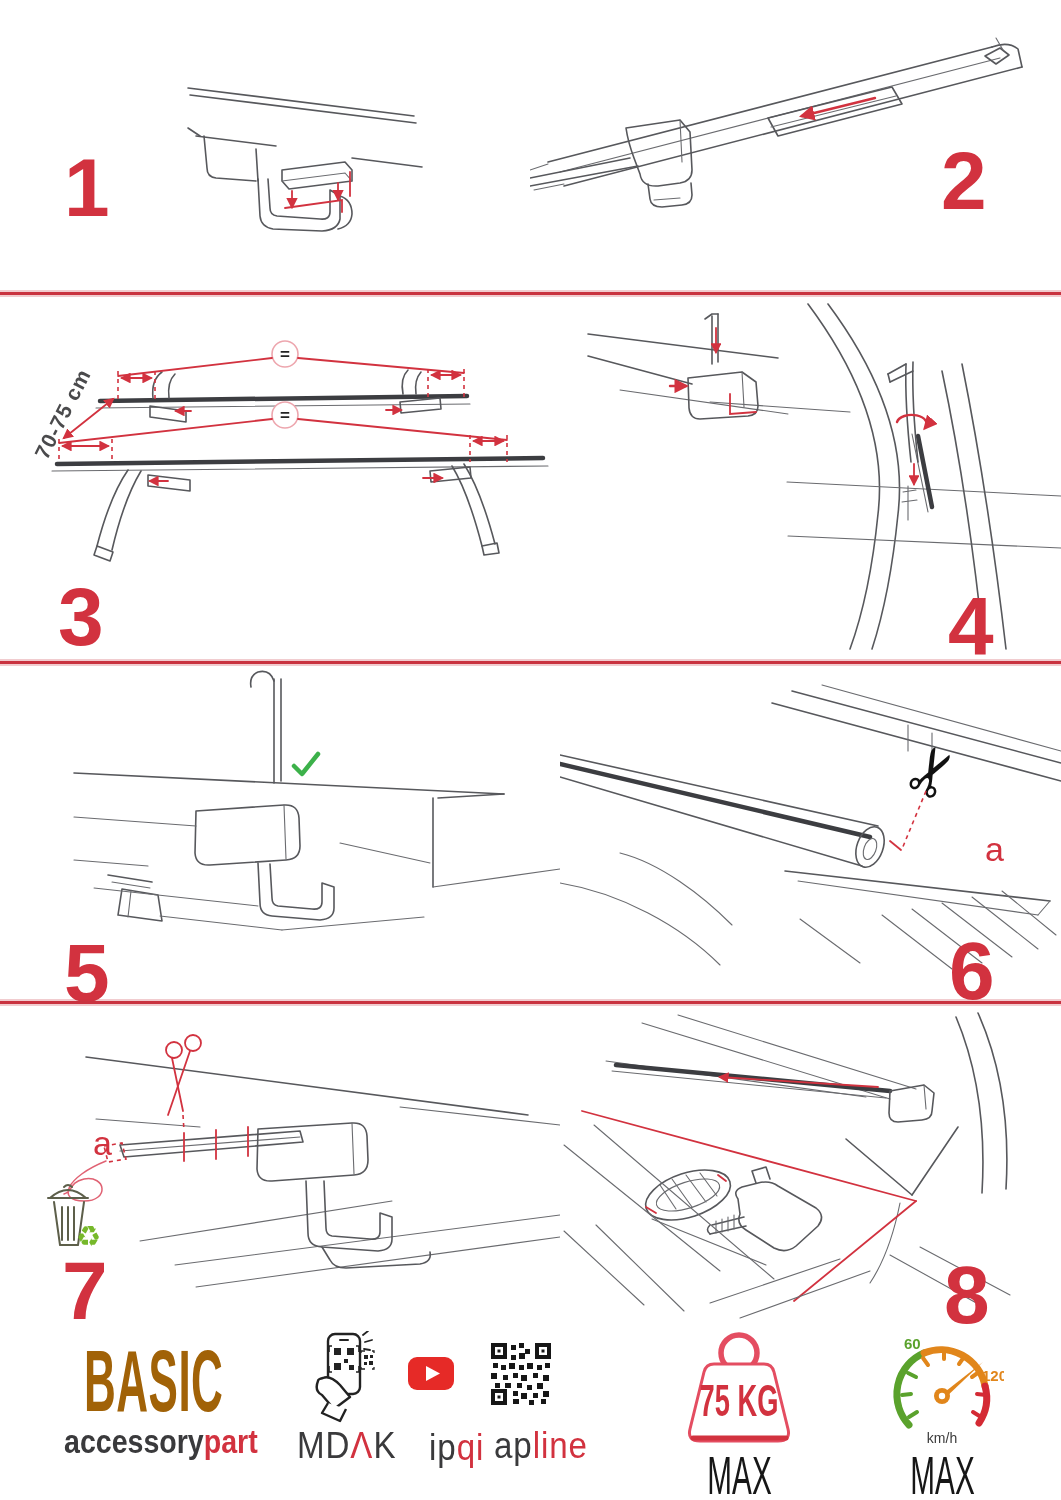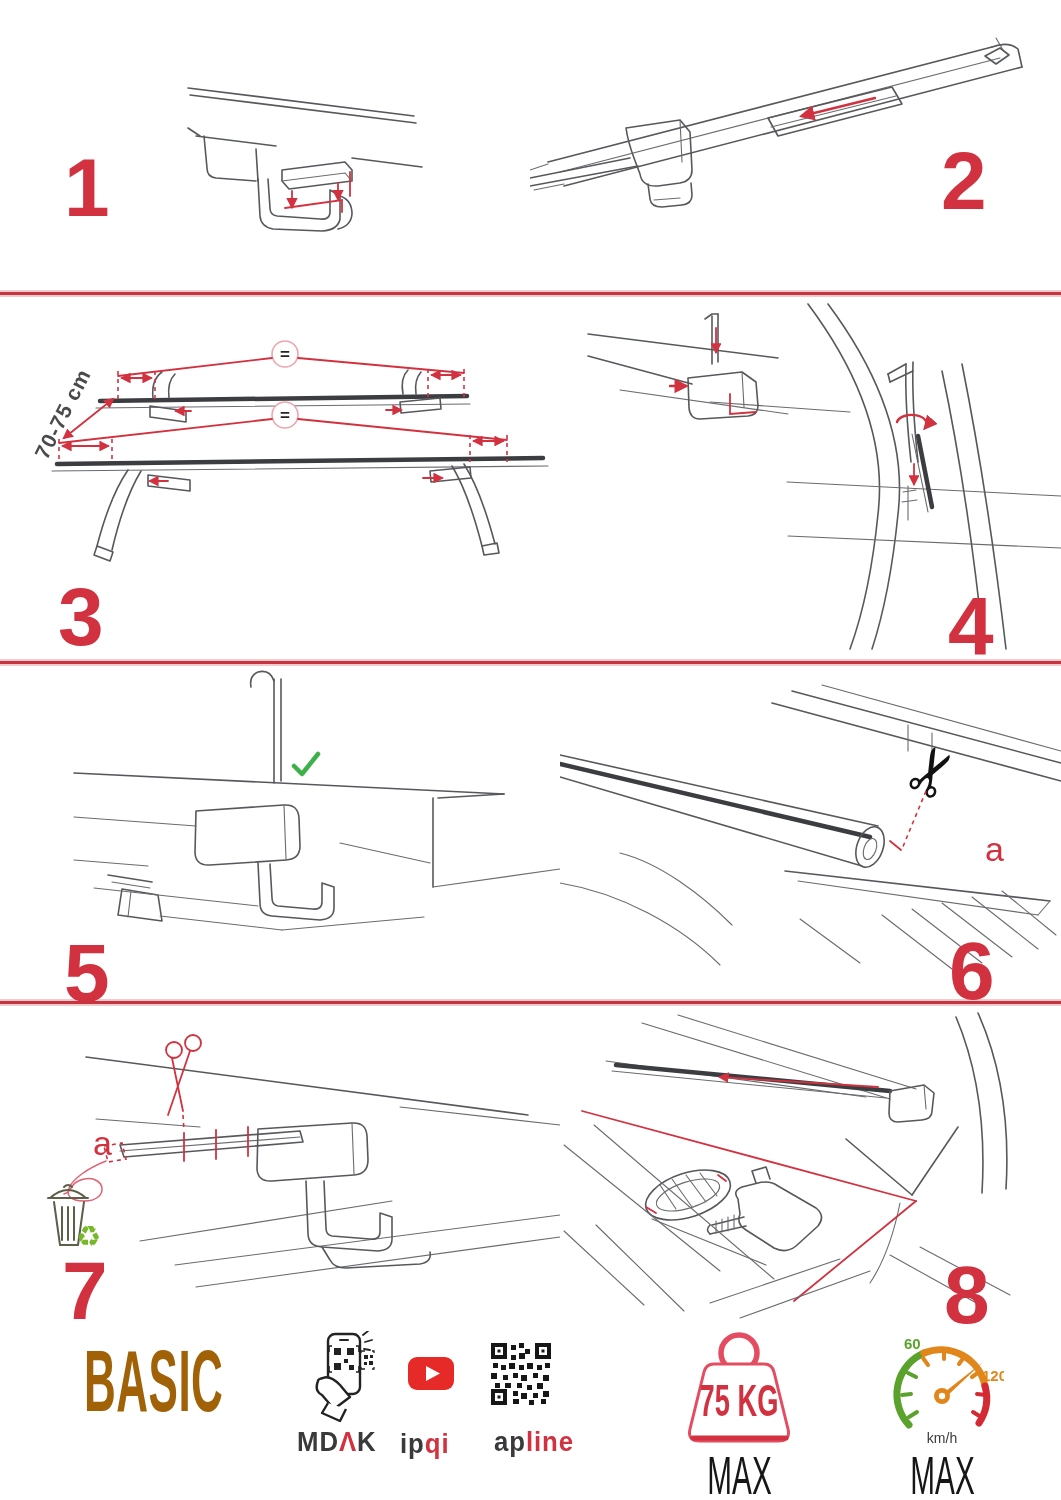--- a/index.html
+++ b/index.html
@@ -401,6 +401,9 @@
   <div class="basic">
     <span>BASIC</span>
   </div>
+  <div class="brandline">
+    <span><span class="ink">accessory</span><span class="red">part</span></span>
+  </div>
 
   <svg class="abs" style="left:314px;top:1331px" width="62" height="92" viewBox="0 0 62 92">
     <rect x="14" y="3" width="32" height="60" rx="7" fill="#fff" stroke="#222" stroke-width="2.4"></rect>

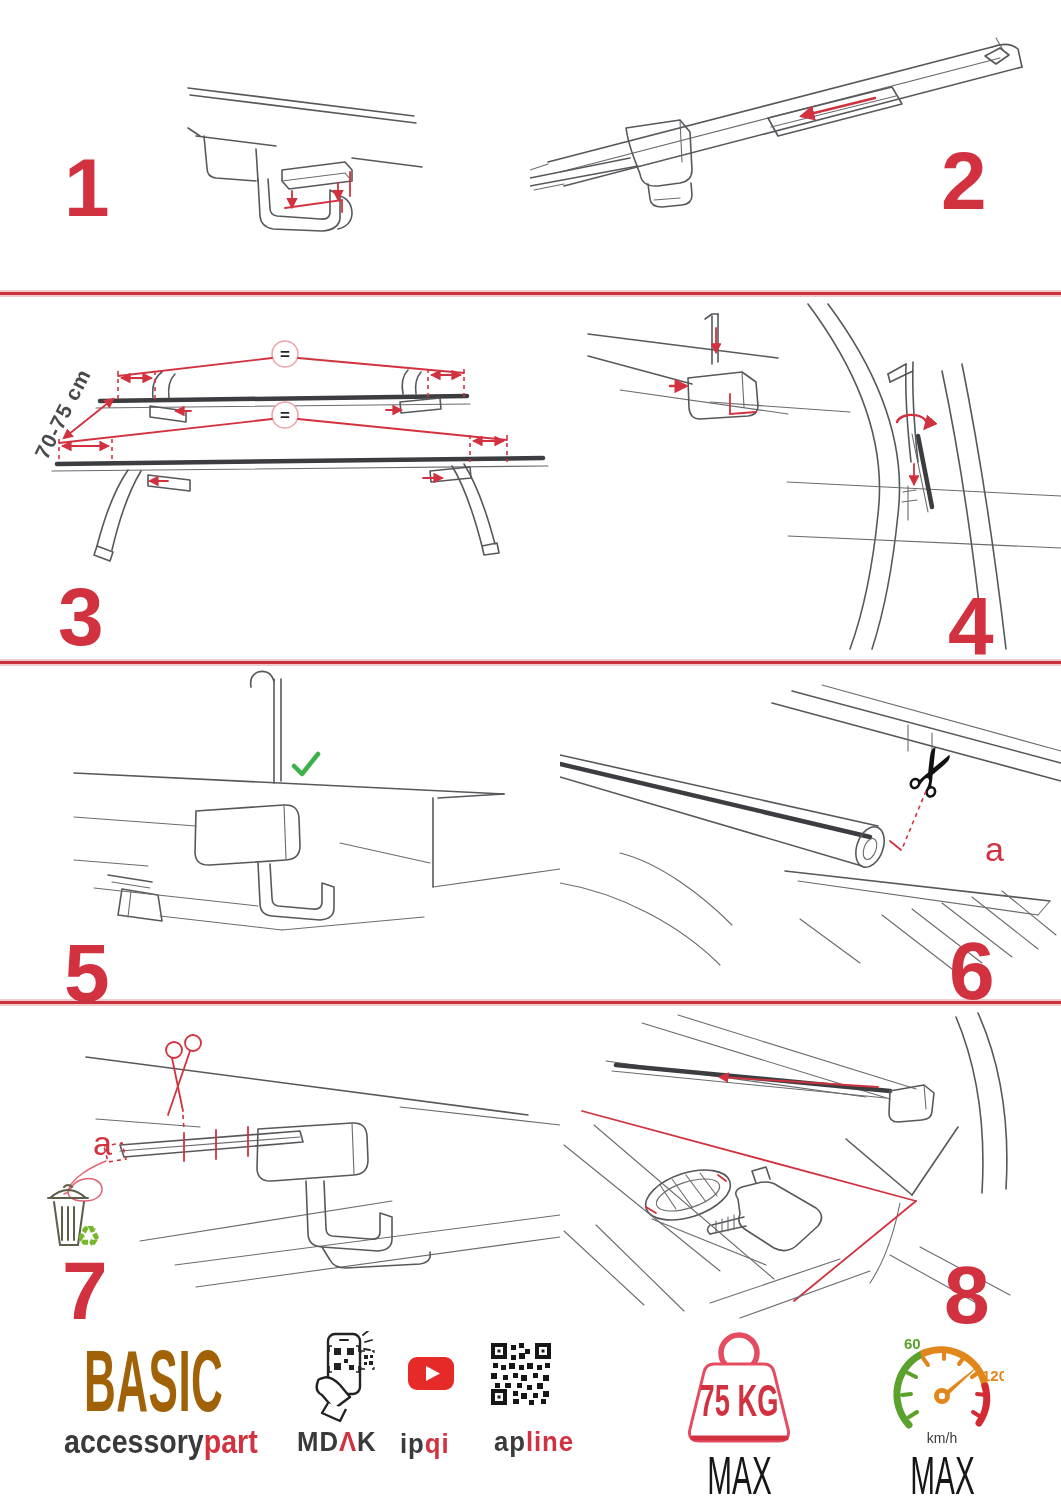--- a/index.html
+++ b/index.html
@@ -32,7 +32,7 @@
   .brandline{position:absolute;left:64px;top:1424px;font-weight:700;font-size:34px;line-height:1;}
   .brandline>span{display:inline-block;transform:scaleX(.84);transform-origin:0 0;white-space:nowrap;}
   .ink{color:#3a3a3c;} .red{color:#d2323f;}
-  .partner{position:absolute;font-weight:700;font-size:28px;line-height:1;}
+  .partner{position:absolute;font-weight:400;font-size:36px;line-height:1;}
   .partner>span{display:inline-block;transform:scaleX(.92);transform-origin:0 0;white-space:nowrap;letter-spacing:1px;}
   .max{position:absolute;width:120px;text-align:center;font-size:54px;font-weight:400;
        line-height:1;color:#161616;}

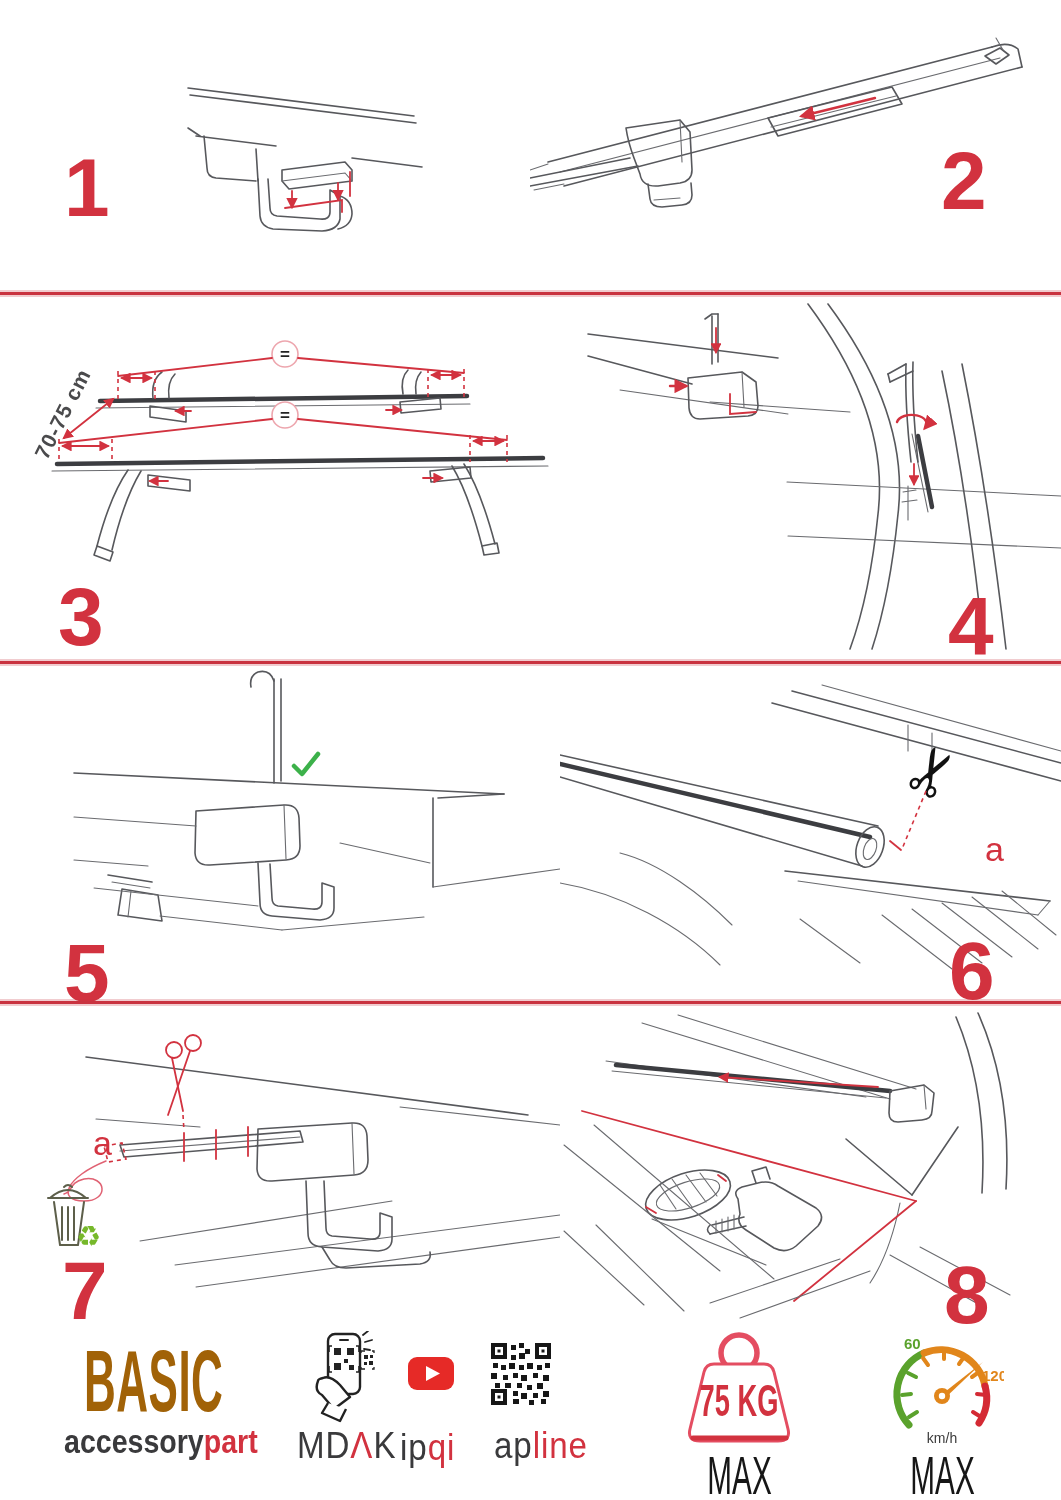--- a/index.html
+++ b/index.html
@@ -435,7 +435,7 @@
     <rect x="0" y="0" width="46" height="33" rx="9" fill="#e62a27"></rect>
     <polygon points="18,9 32,16.5 18,24" fill="#fff"></polygon>
   </svg>
-  <div class="partner" style="left:400px;top:1430px">
+  <div class="partner" style="left:429px;top:1430px">
     <span><span class="ink">ip</span><span class="red">qi</span></span>
   </div>
 

